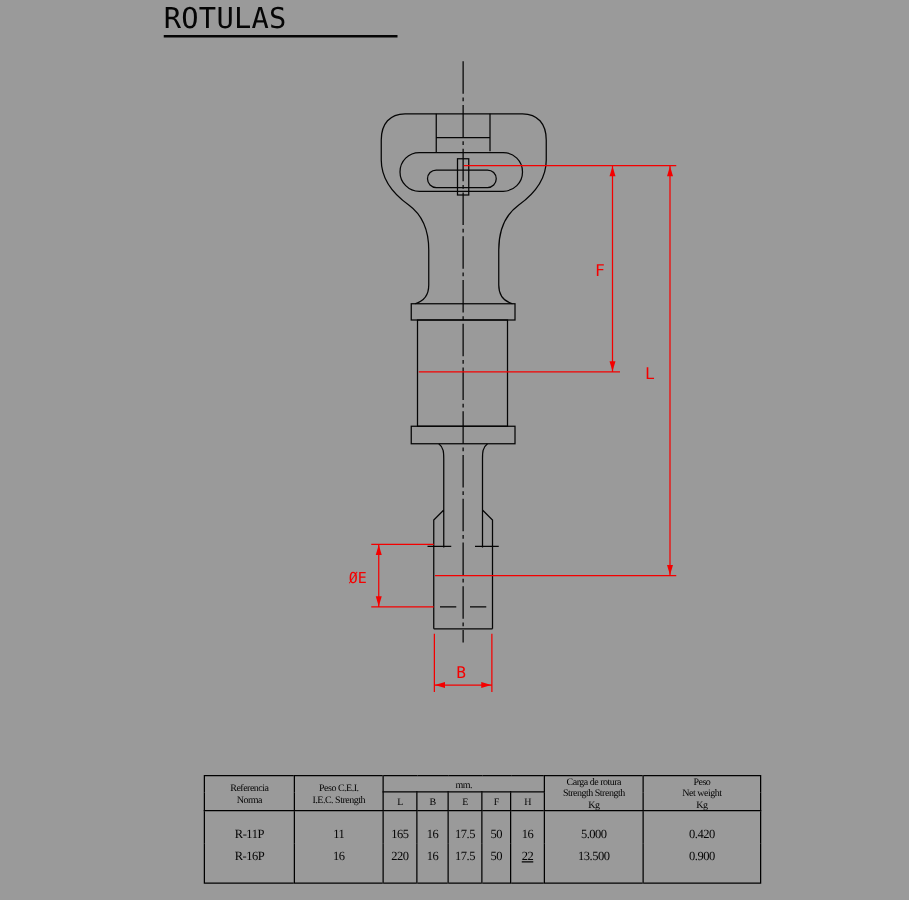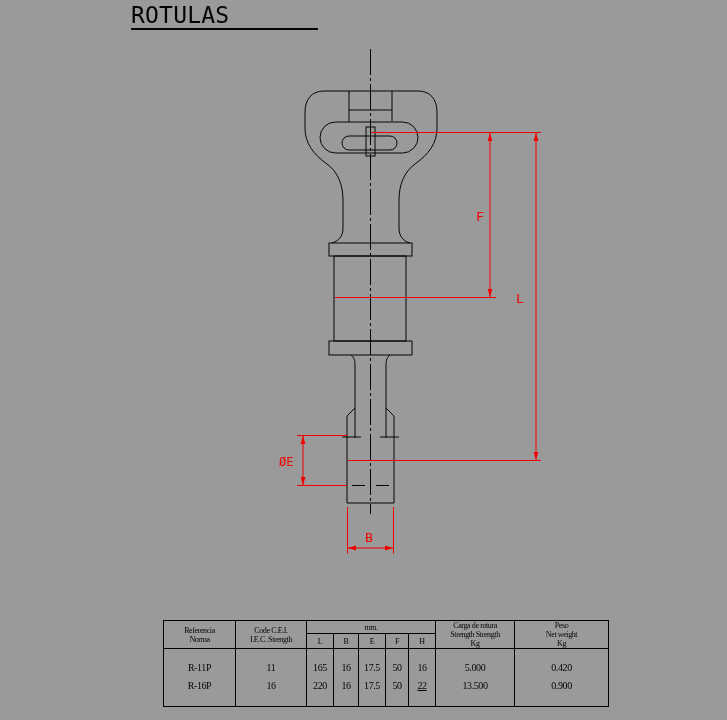--- a/index.html
+++ b/index.html
@@ -133,7 +133,7 @@
       <div>Norma</div>
     </td>
     <td rowspan="2">
-      <div>Code C.E.I.</div>
+      <div>Peso C.E.I.</div>
       <div>I.E.C. Strength</div>
     </td>
     <td colspan="5">mm.</td>

